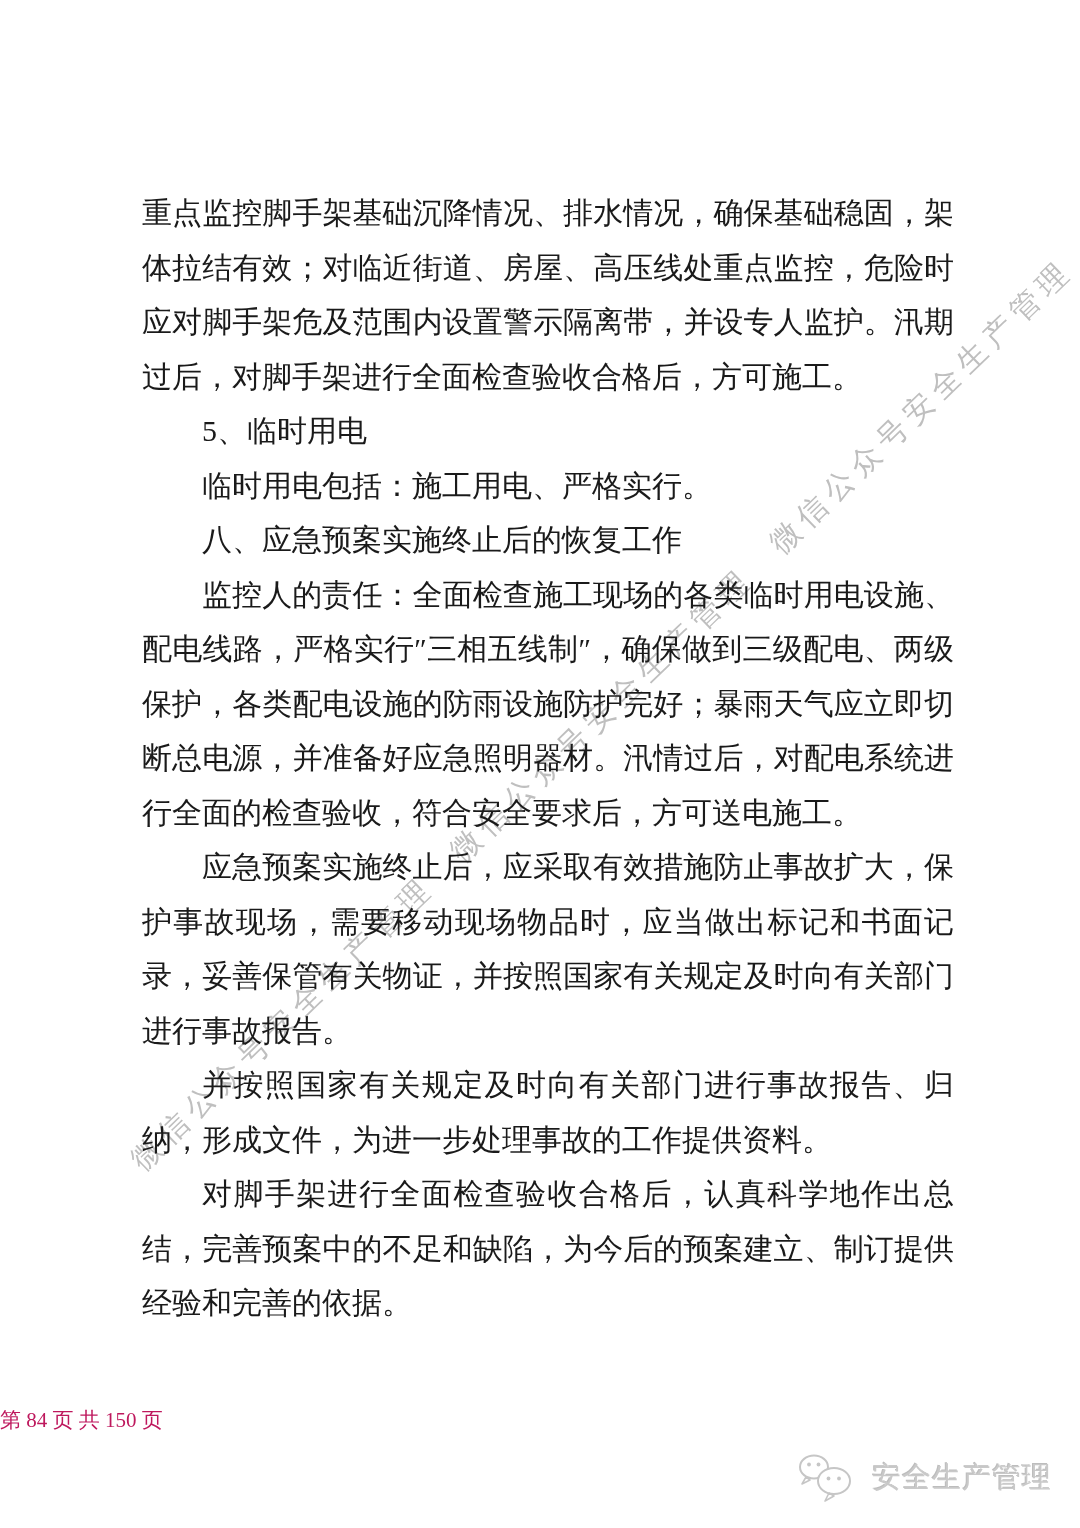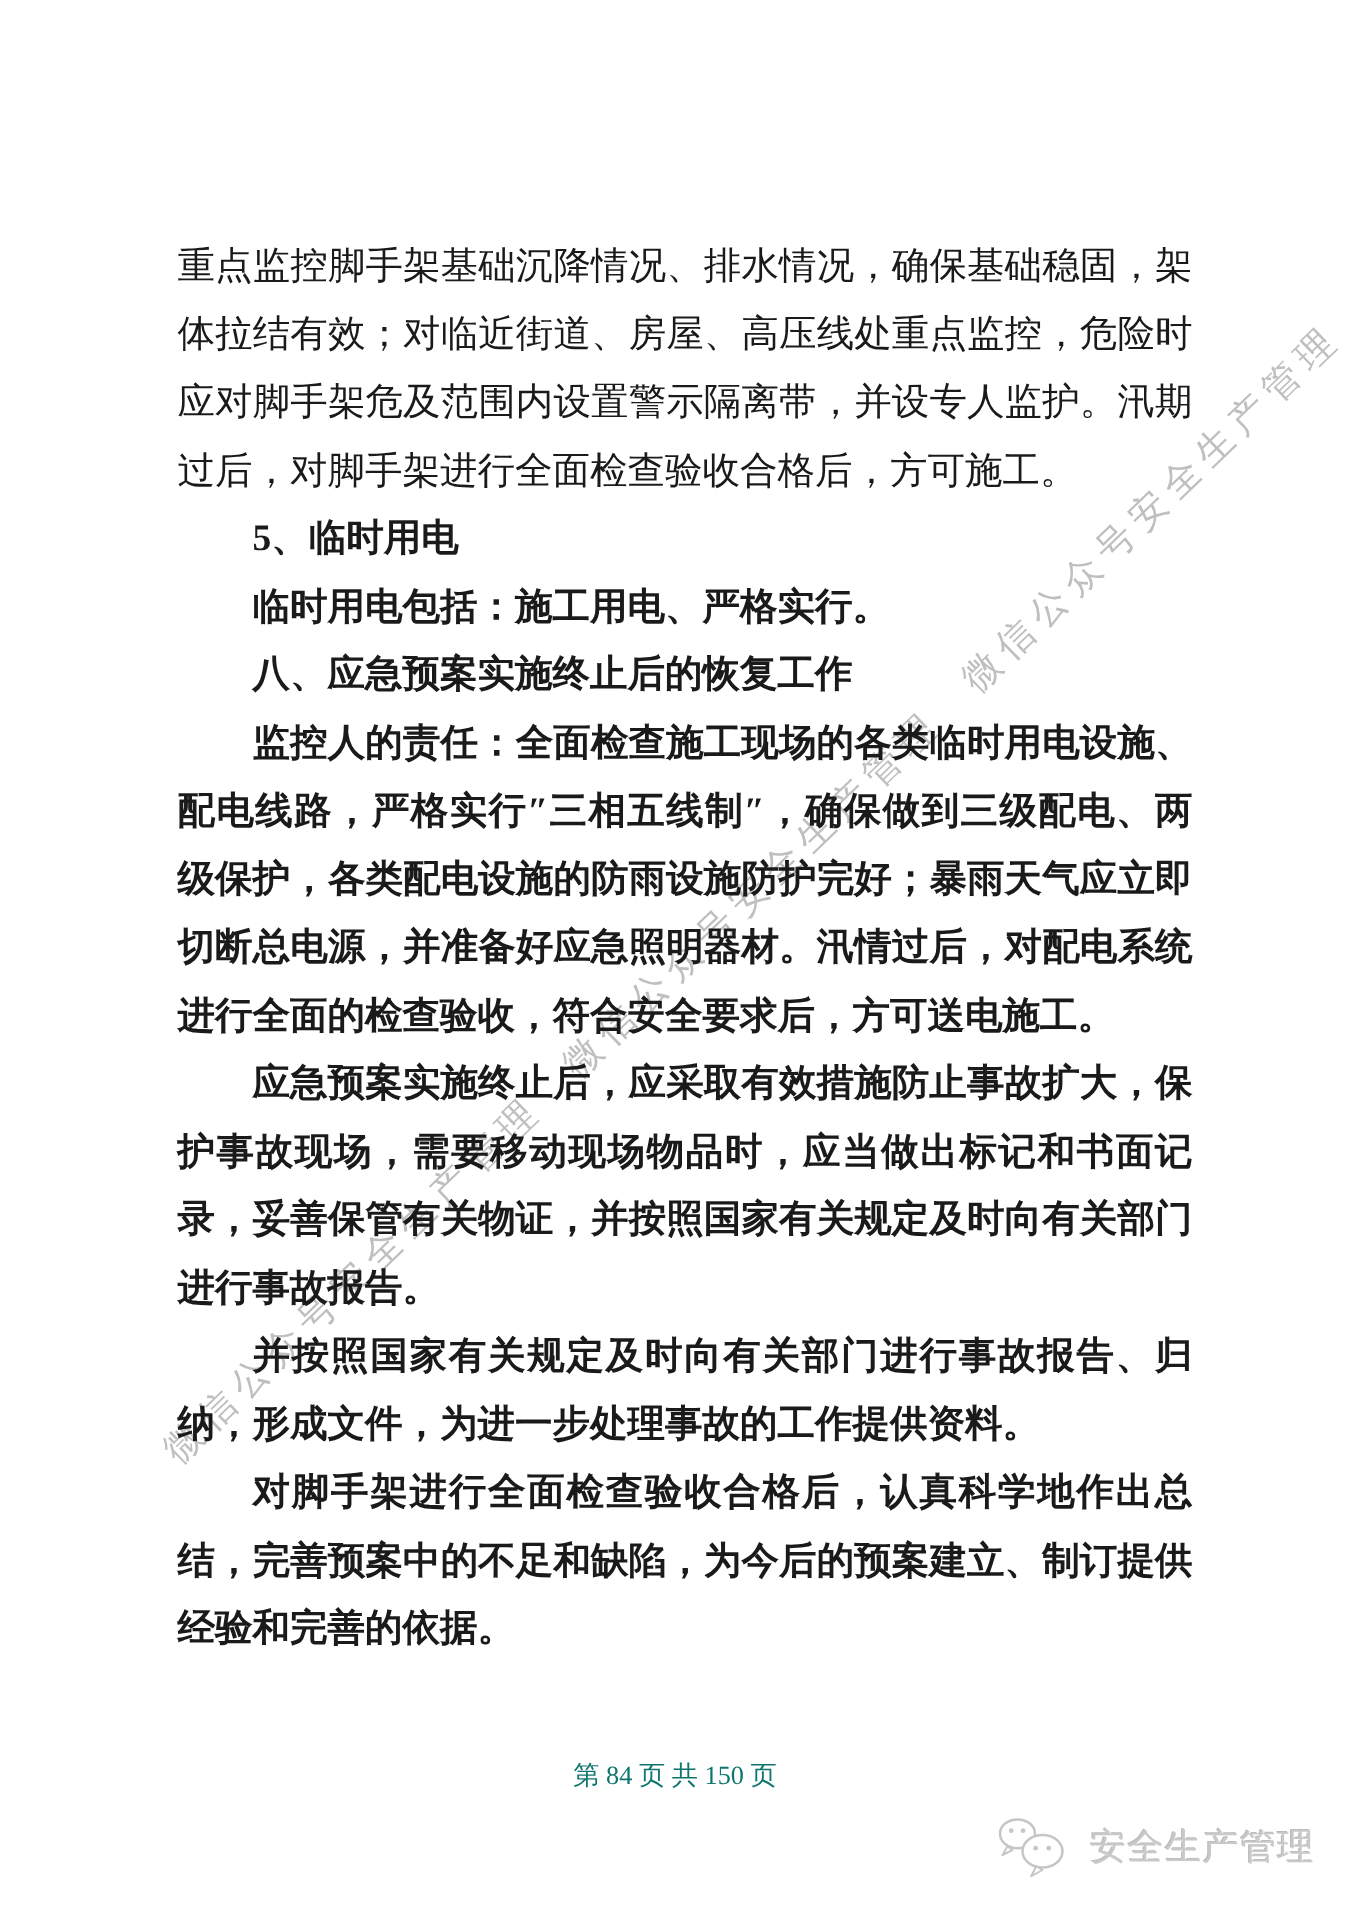--- a/index.html
+++ b/index.html
@@ -53,7 +53,6 @@
   }
   .doc-text p.indent {
     text-indent: 2em;
-    font-weight: bold;
   }
   
   .page-footer {

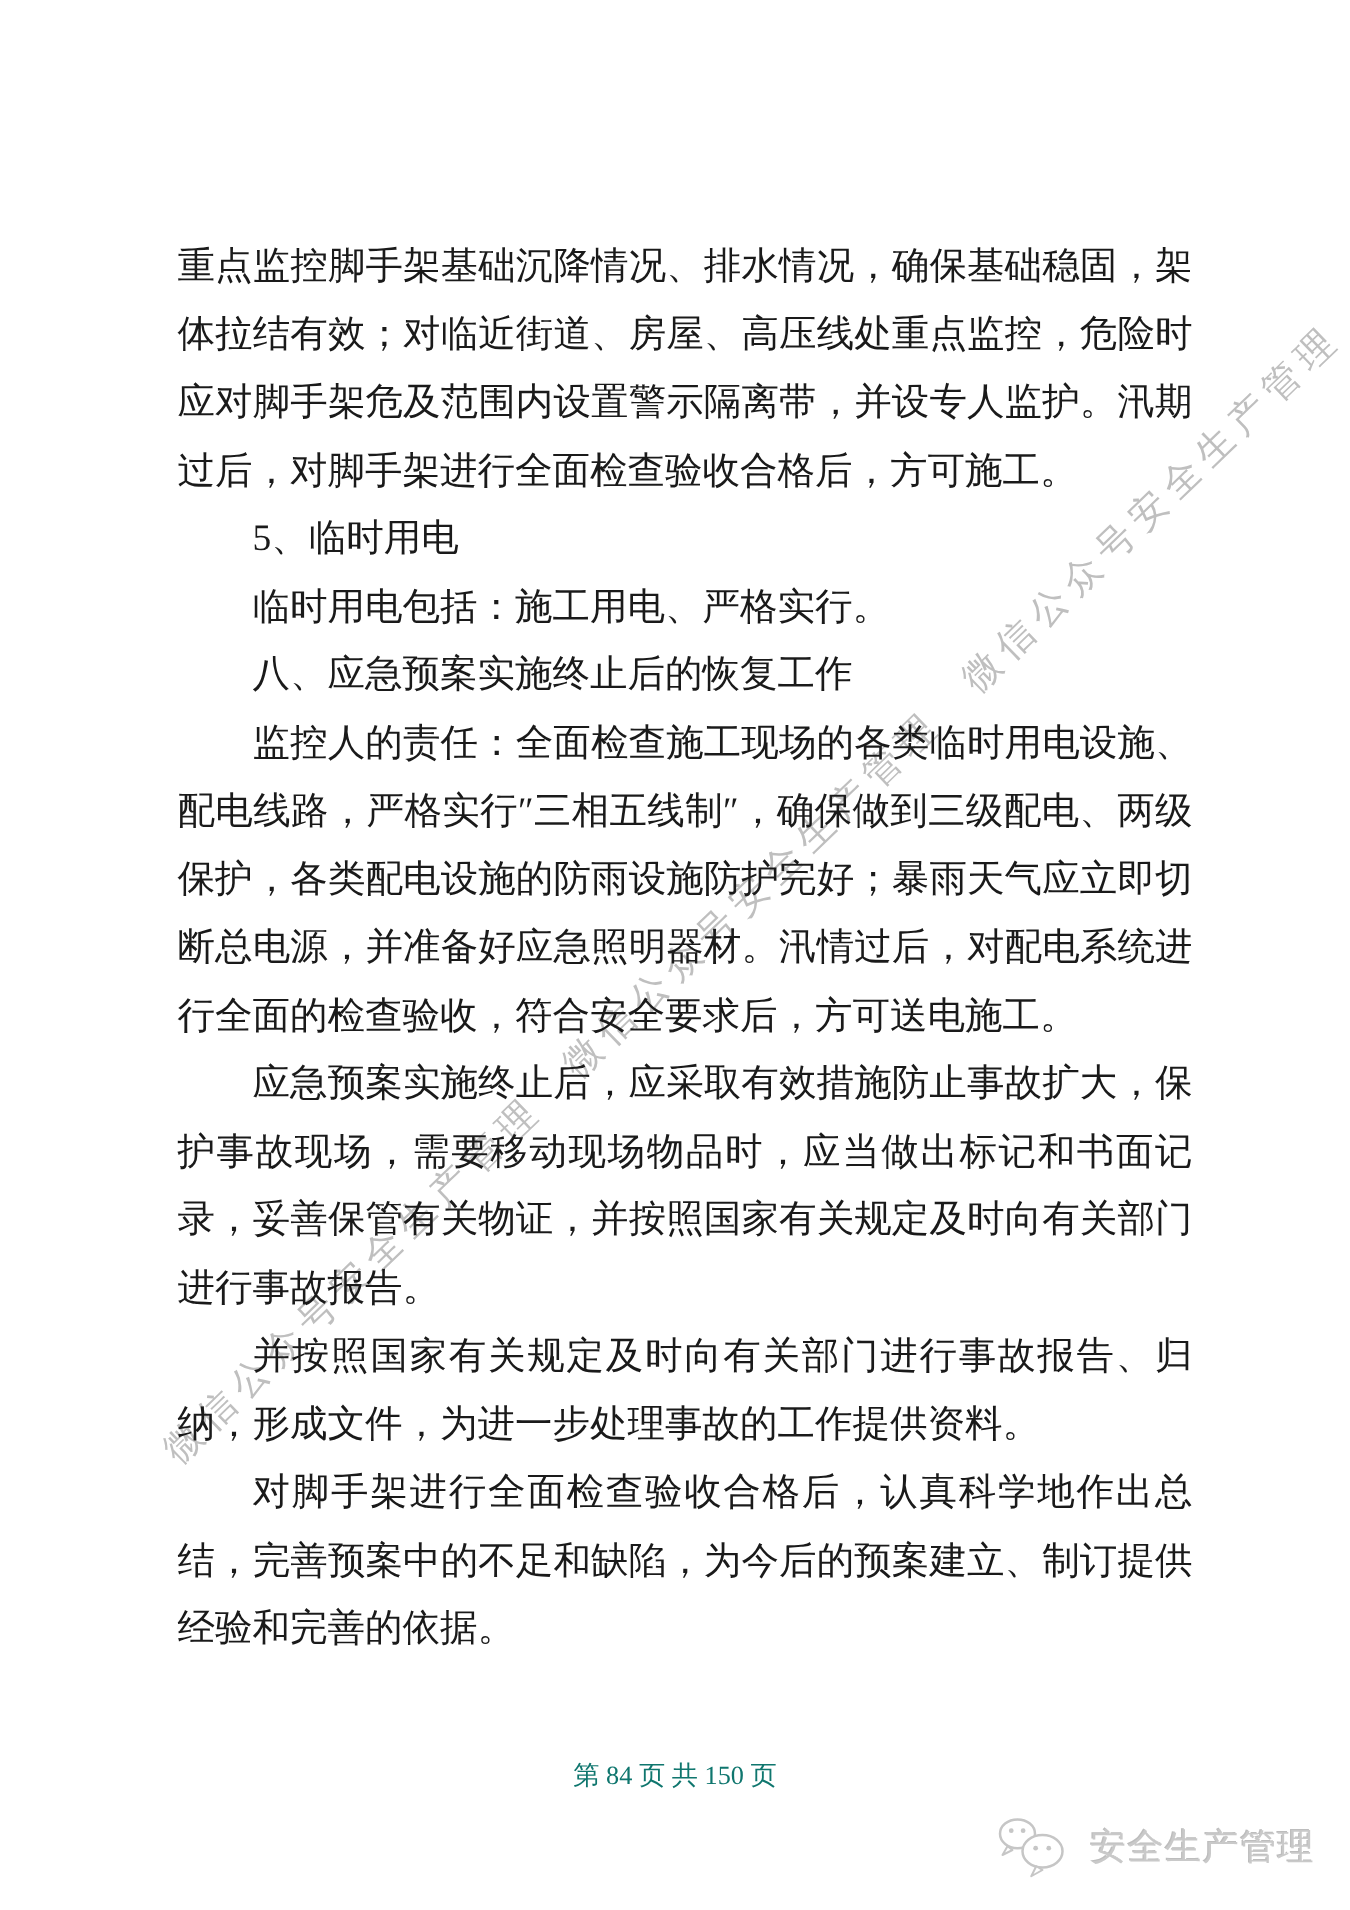--- a/index.html
+++ b/index.html
@@ -60,9 +60,9 @@
     top: 1406px;
     left: 0;
     width: 100%;
-    text-align: center;
+    text-align: left;
     font-size: 21px;
-    color: #0f766e;
+    color: #be185d;
     z-index: 2;
   }
   

